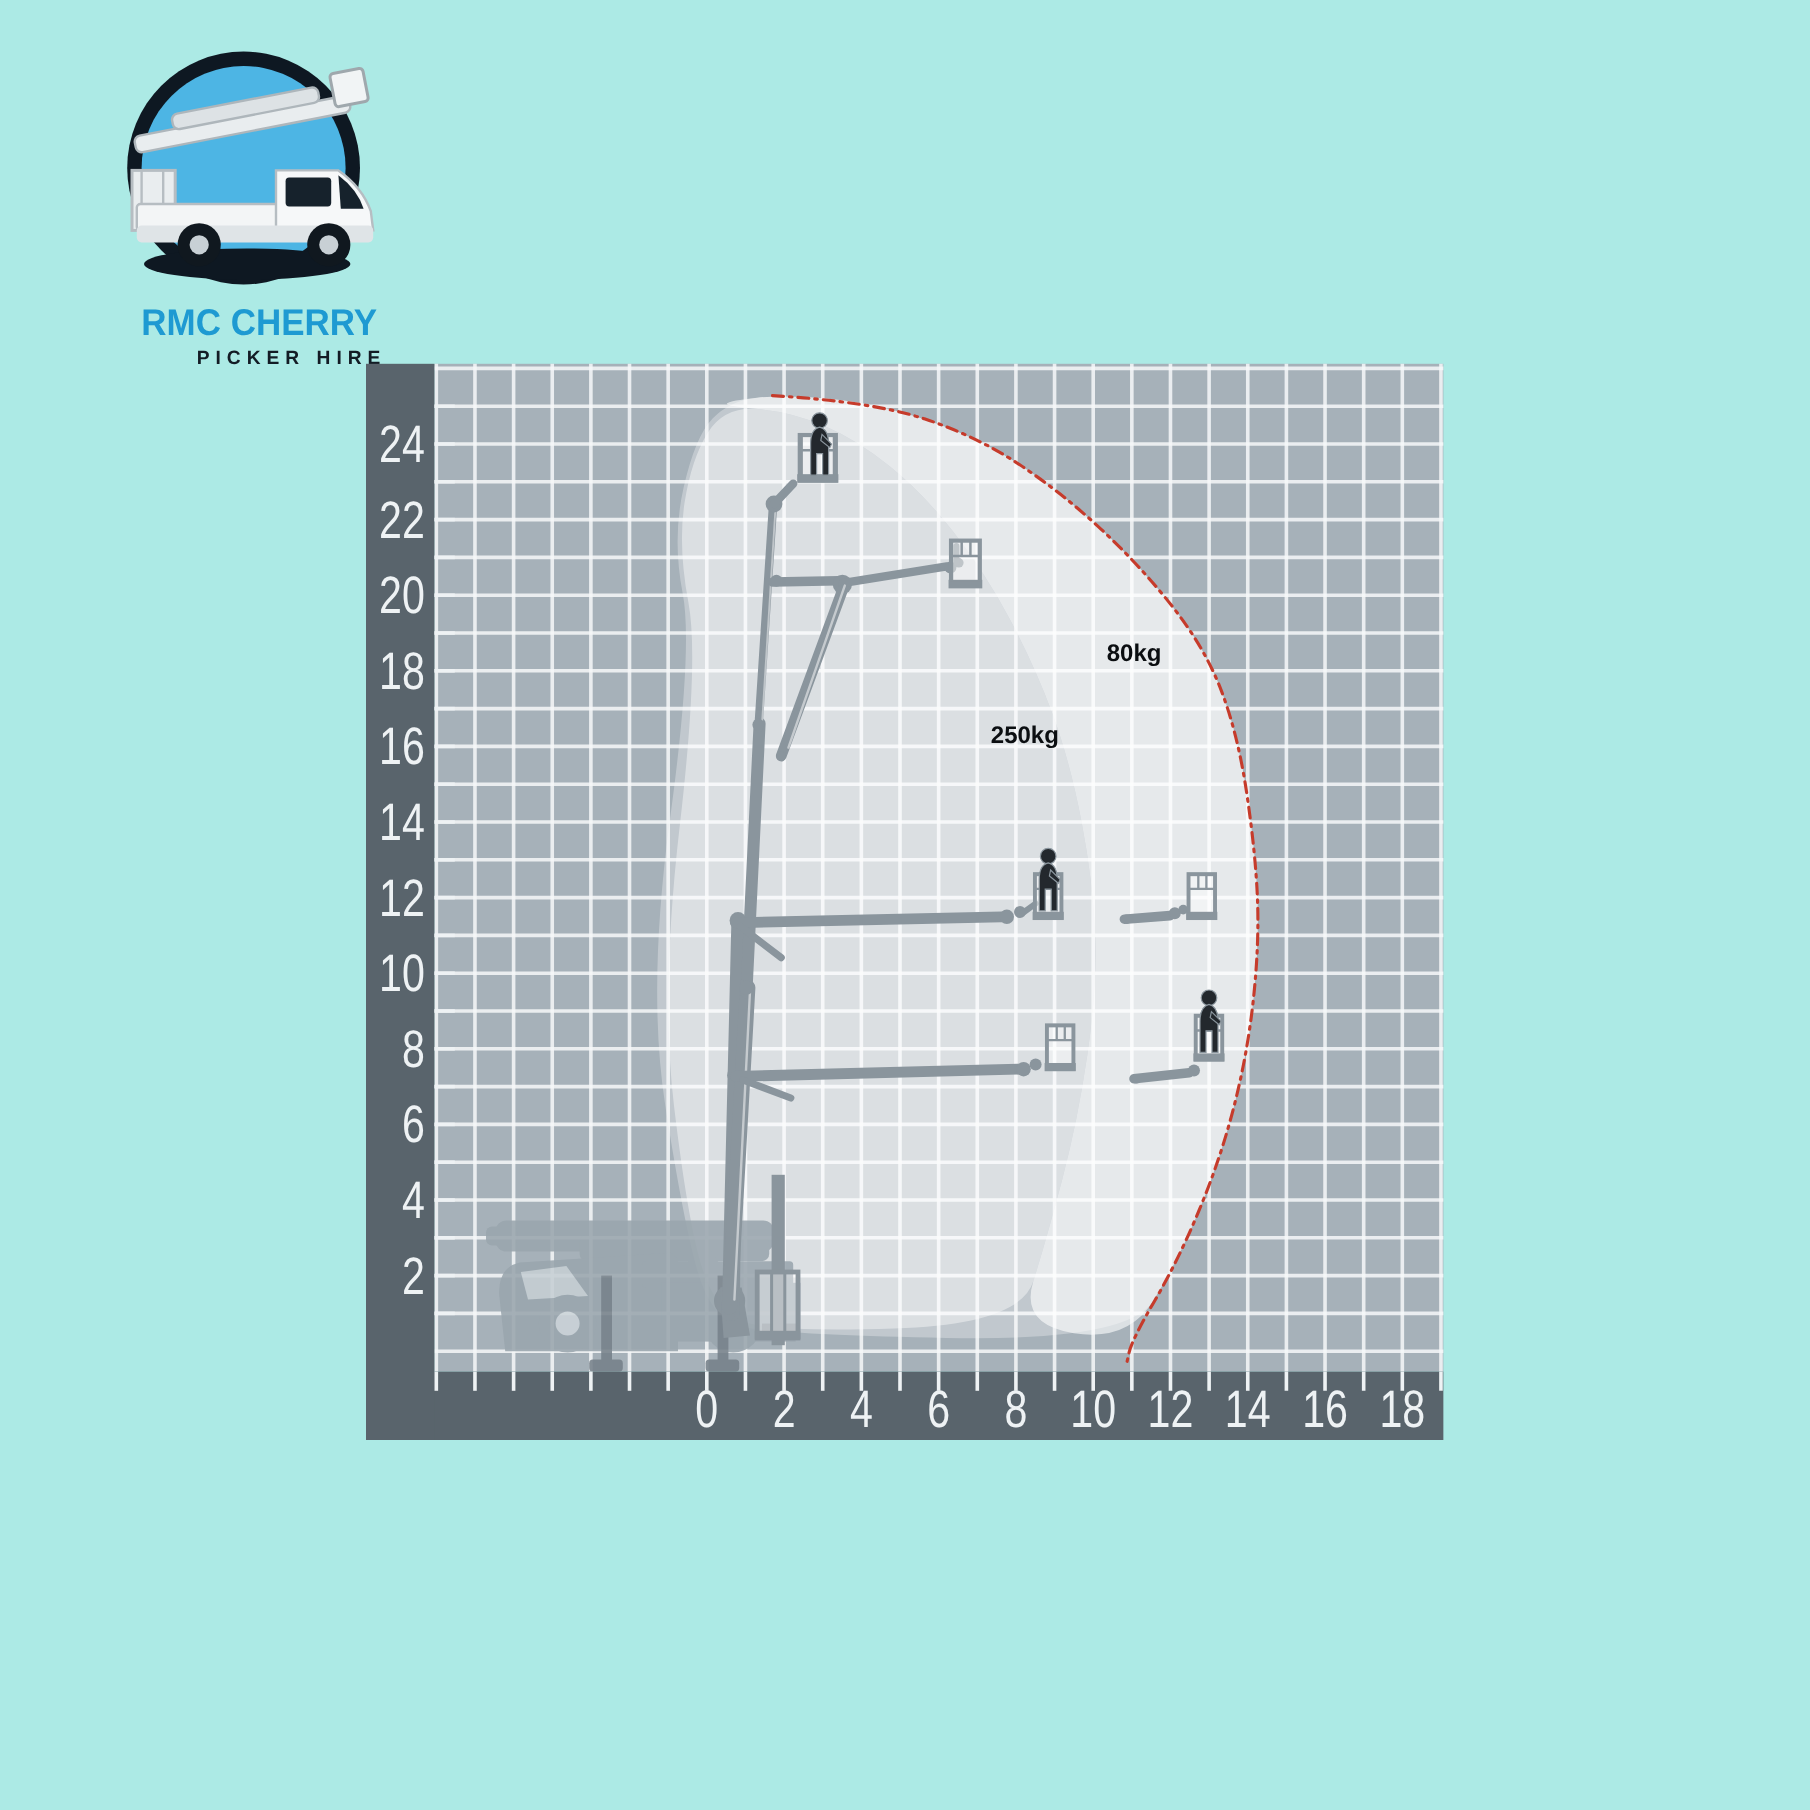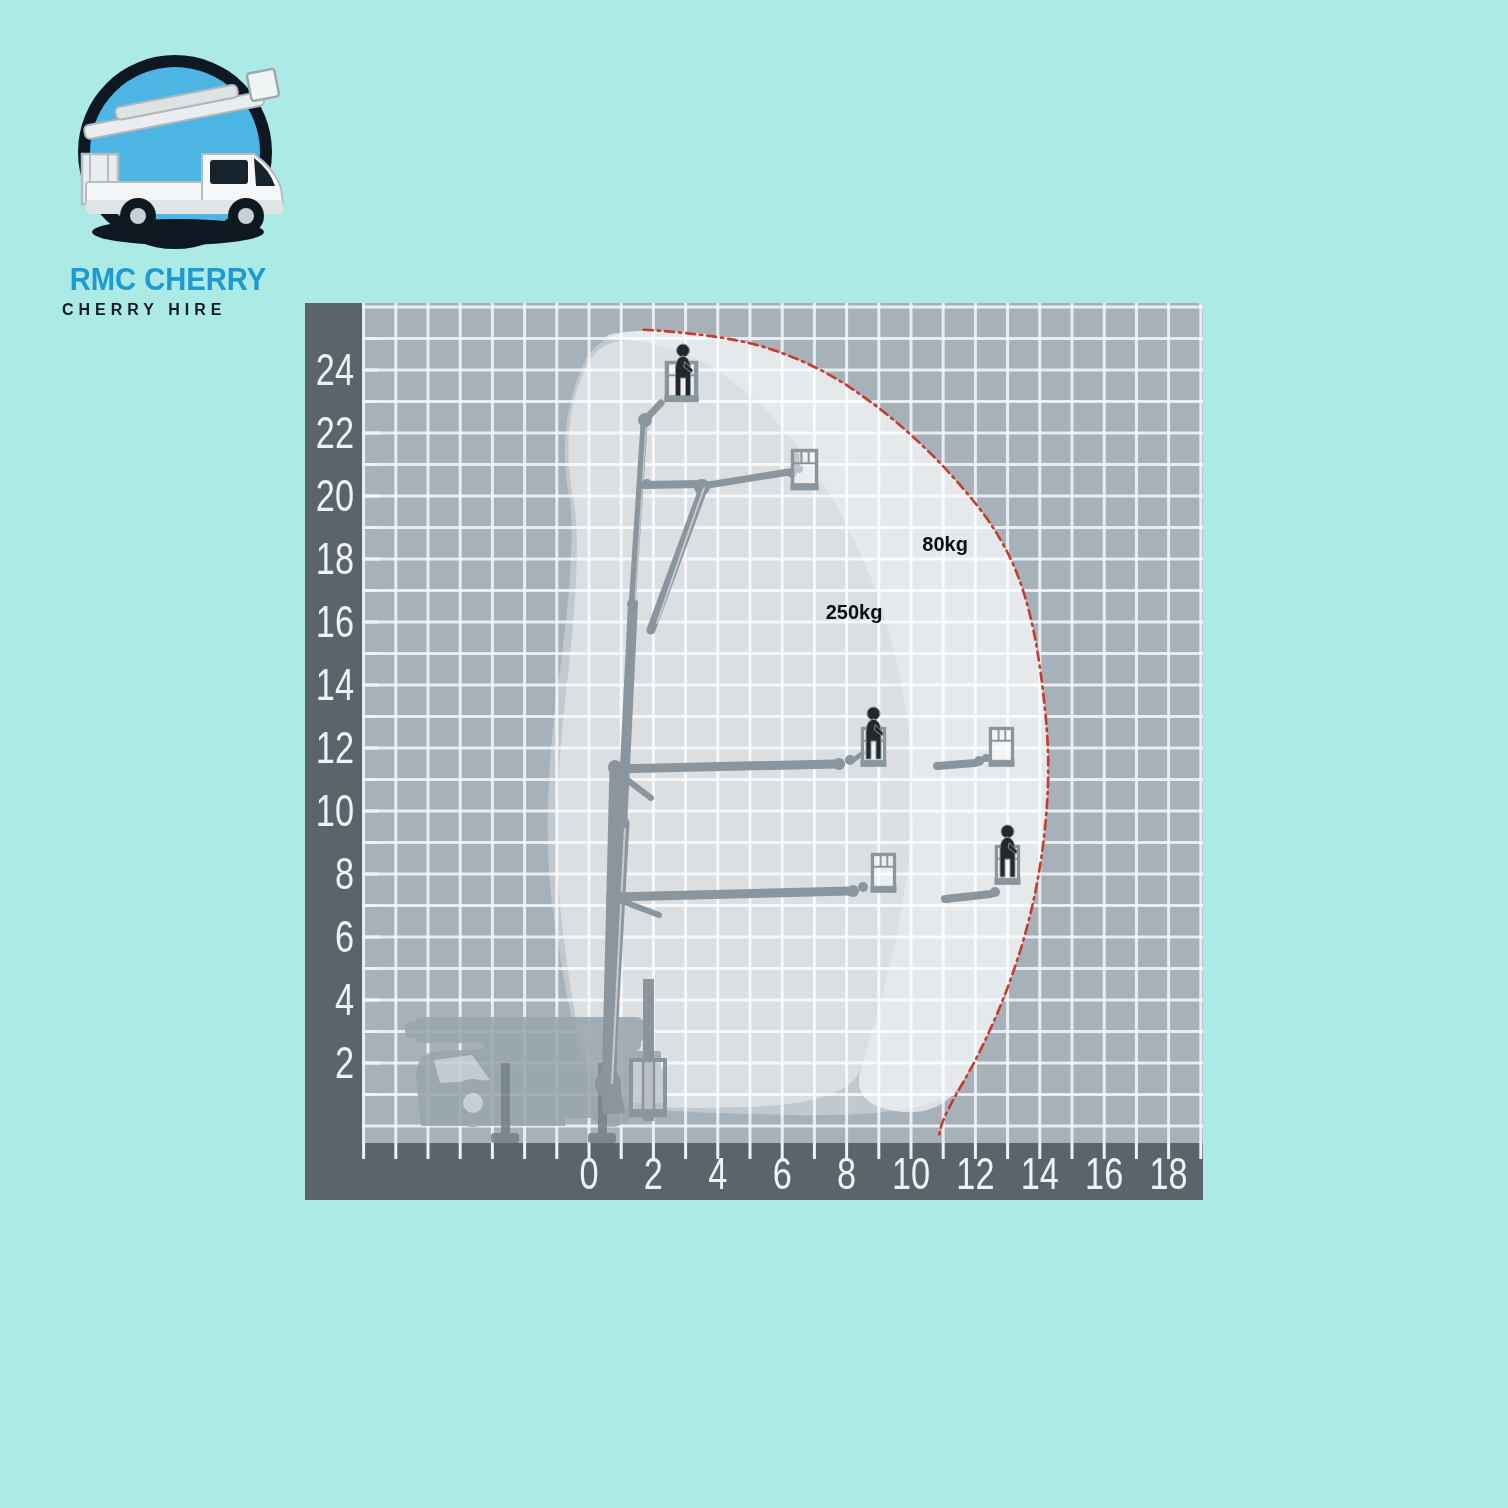--- a/index.html
+++ b/index.html
@@ -6,7 +6,7 @@
   *{box-sizing:border-box}
   body{margin:0;width:1508px;height:1508px;position:relative;overflow:hidden;
        background:var(--bg);font-family:"Liberation Sans",sans-serif;}
-  .logo{position:absolute;left:62px;top:50px;width:260px;text-align:left;}
+  .logo{position:absolute;left:62px;top:38px;width:260px;text-align:right;}
   .logo-title{font-size:31px;font-weight:800;color:#1e9ad2;letter-spacing:0;
       transform:scaleX(.94);margin-top:-16px;white-space:nowrap;}
   .logo-sub{font-size:16px;font-weight:700;color:#131c25;letter-spacing:5px;margin-top:3px;white-space:nowrap;}

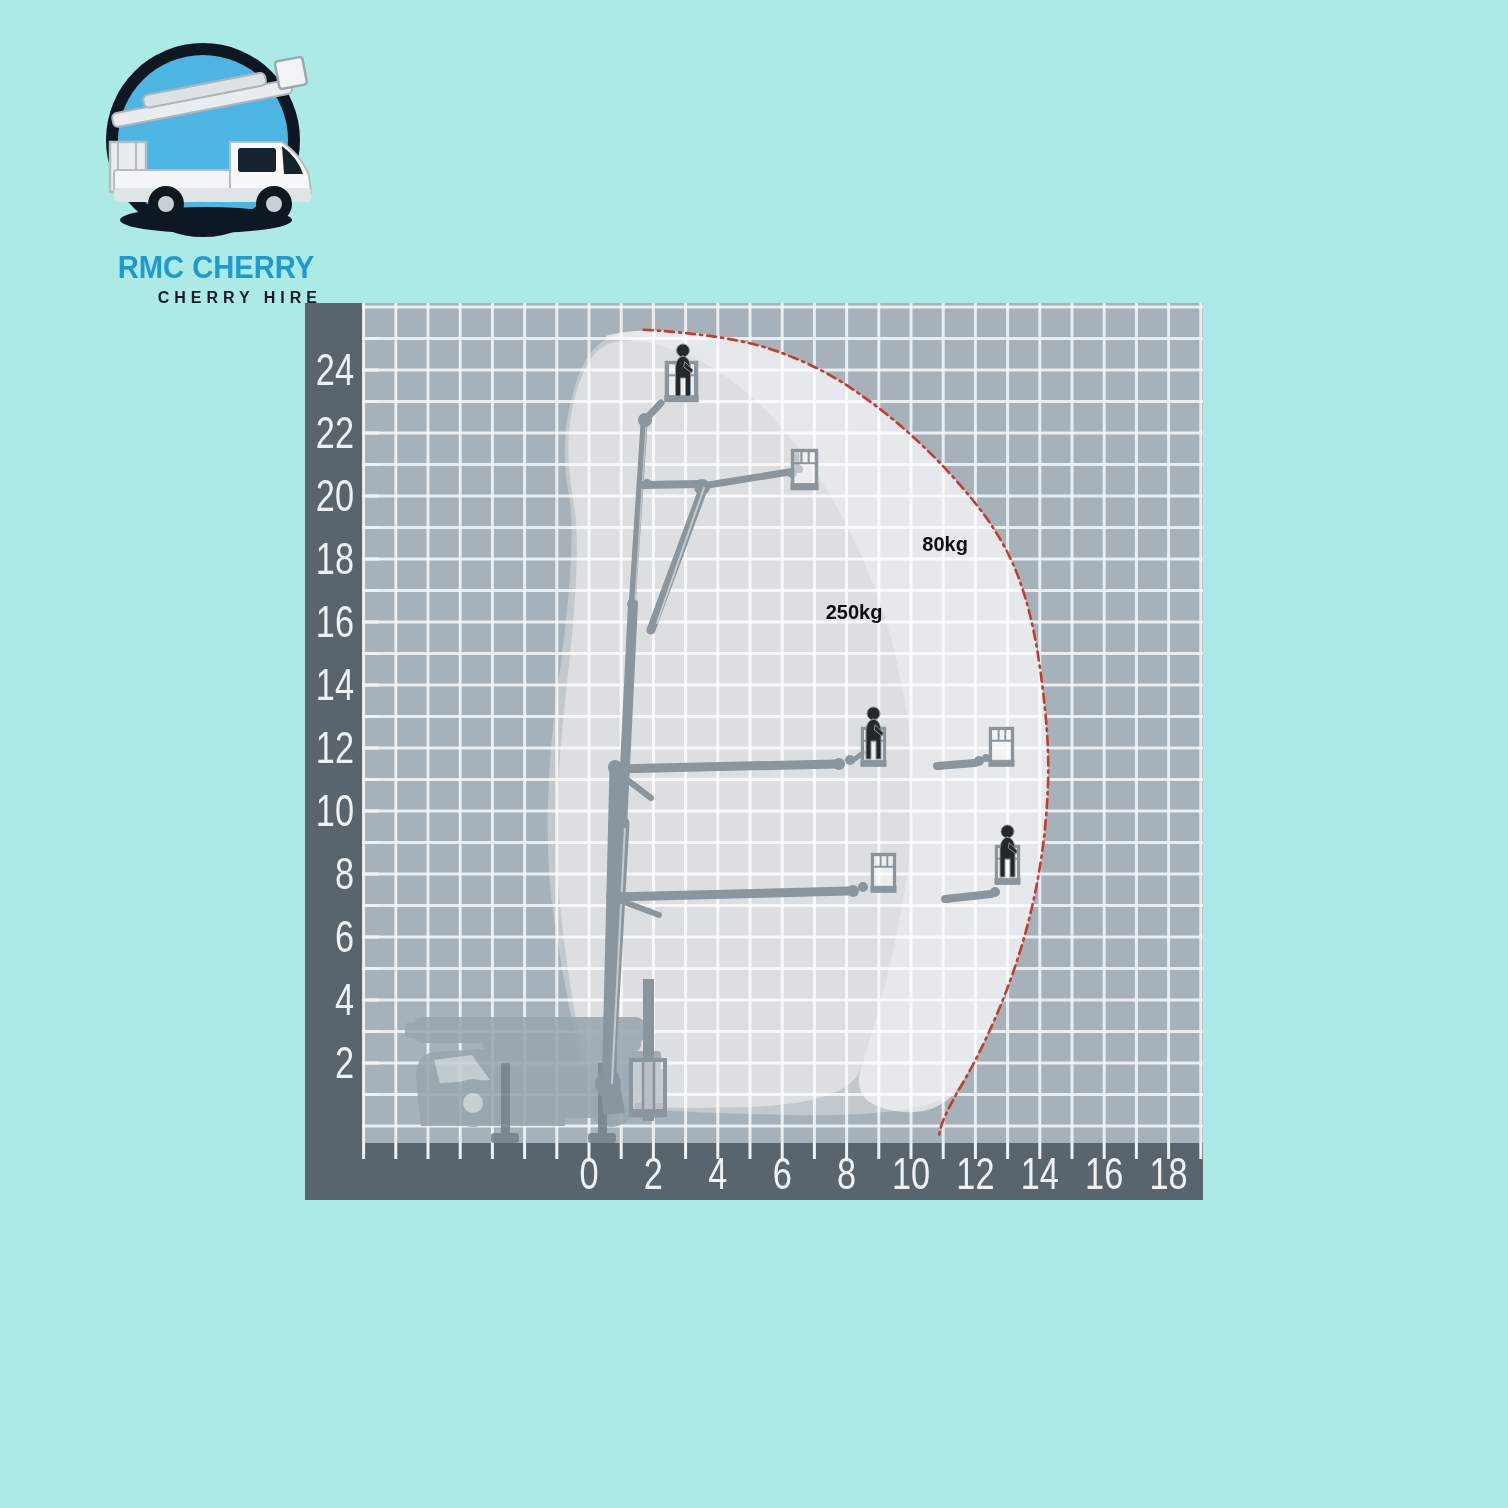--- a/index.html
+++ b/index.html
@@ -44,7 +44,7 @@
     </g>
   </svg>
   <div class="logo-title">RMC CHERRY</div>
-  <div class="logo-sub">CHERRY HIRE</div>
+  <div class="logo-sub">PICKER HIRE</div>
 </div>
 
 <div class="chart">

